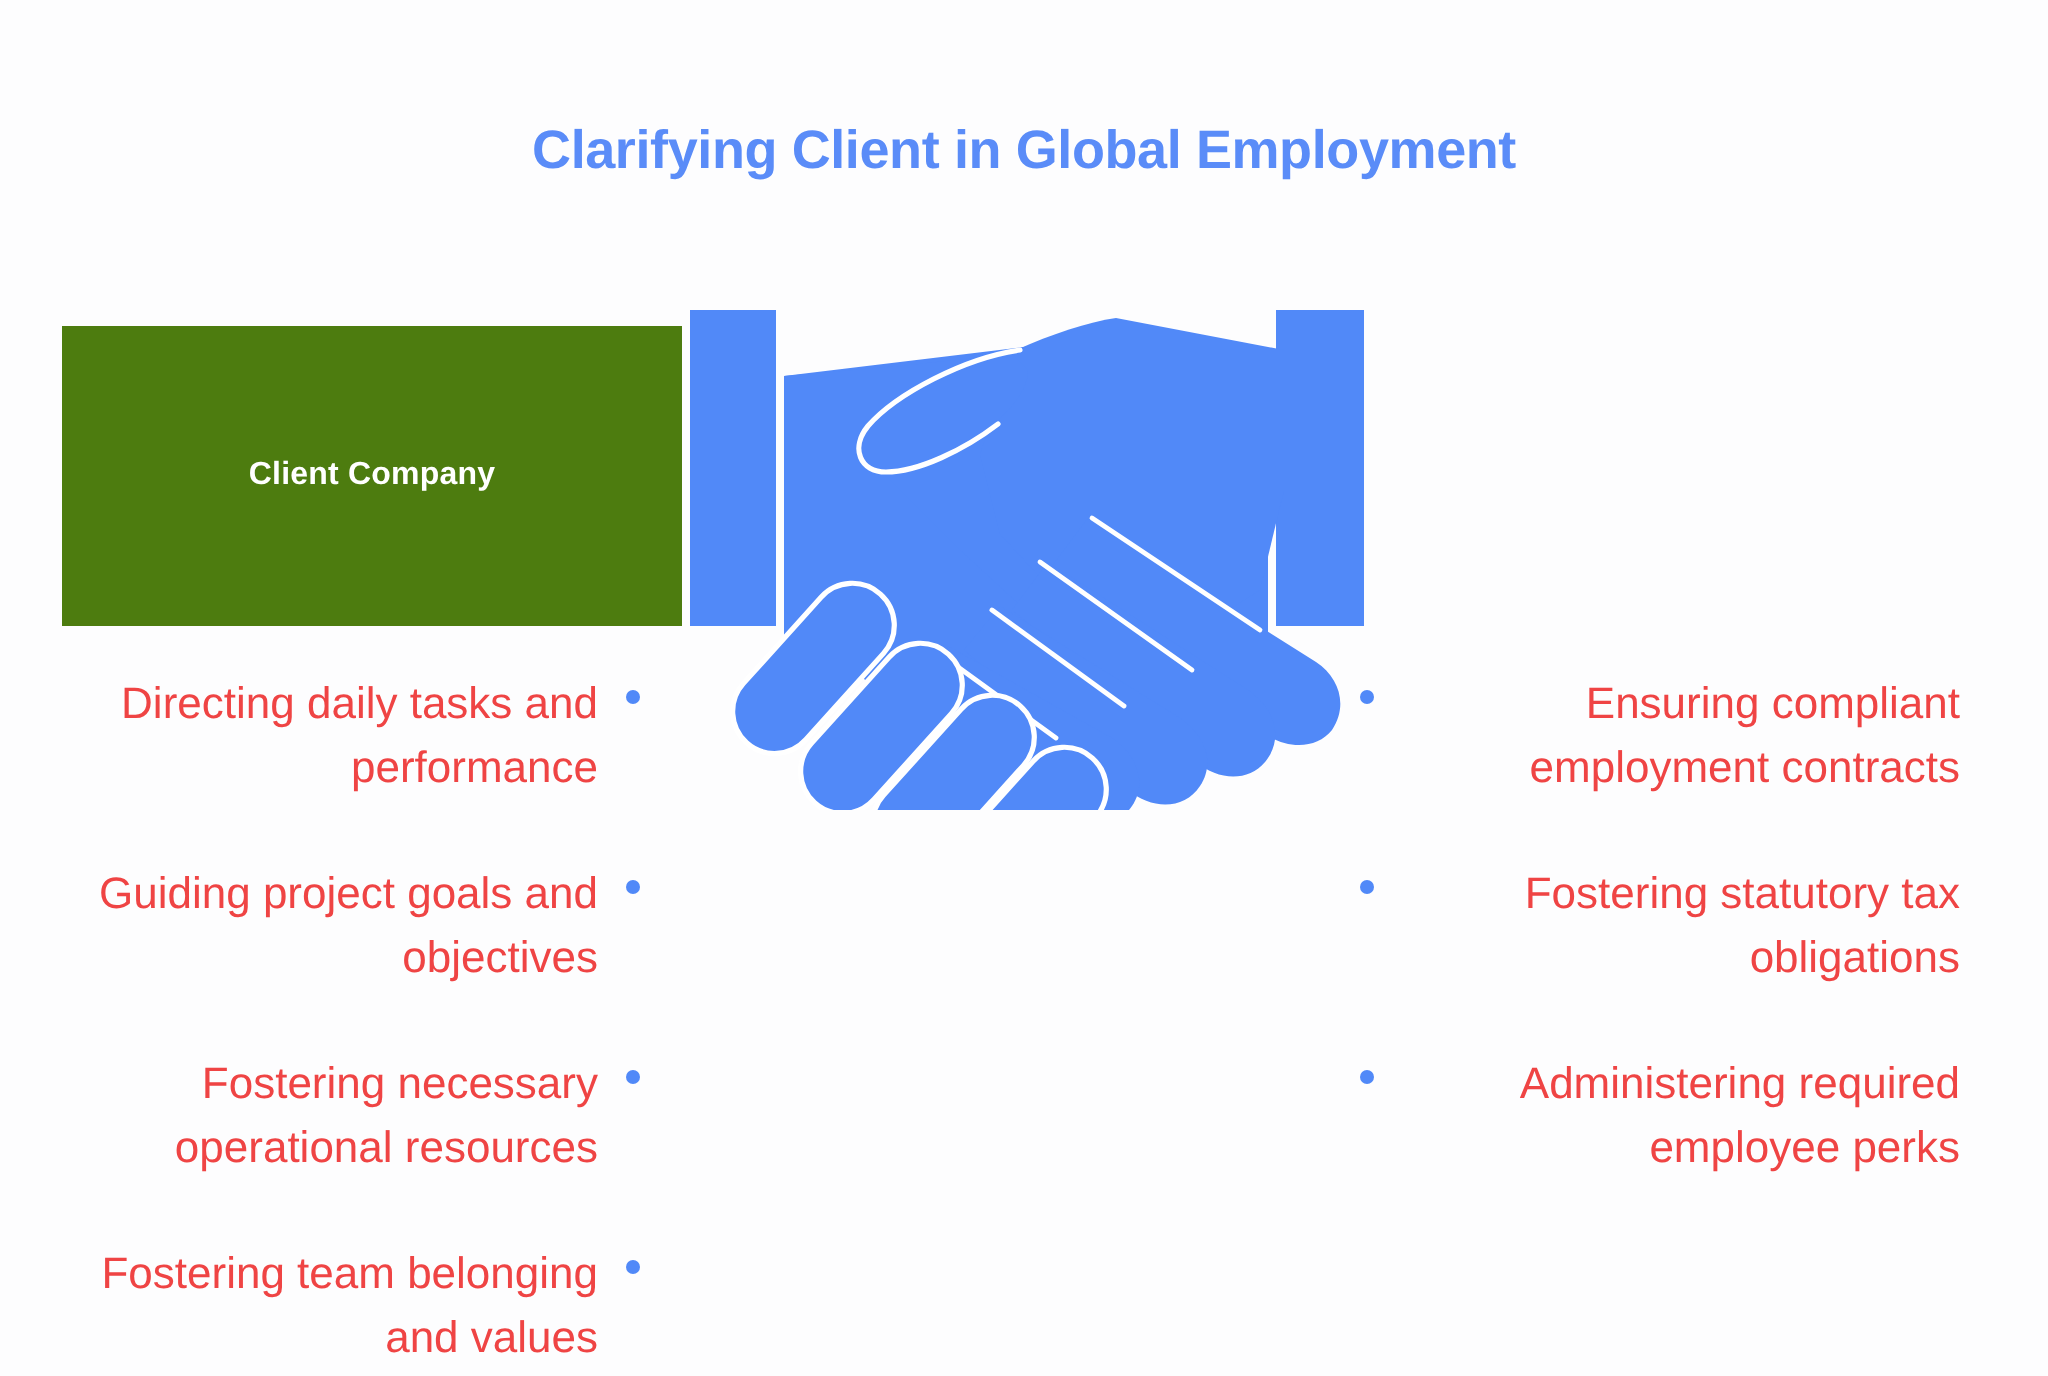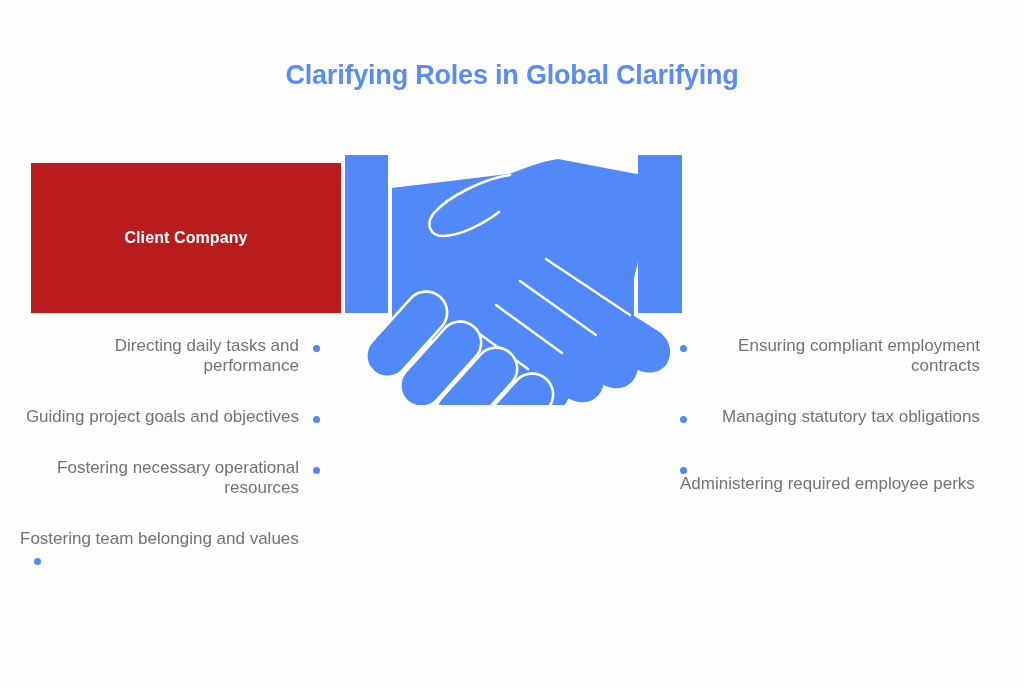--- a/index.html
+++ b/index.html
@@ -112,7 +112,7 @@
 
 <div id="infographic">
 
-  <div class="title">Clarifying Roles in Global Clarifying</div>
+  <div class="title">Clarifying Client in Global Employment</div>
 
   <div class="banner banner-left">
     <span class="banner-label">Client Company</span>

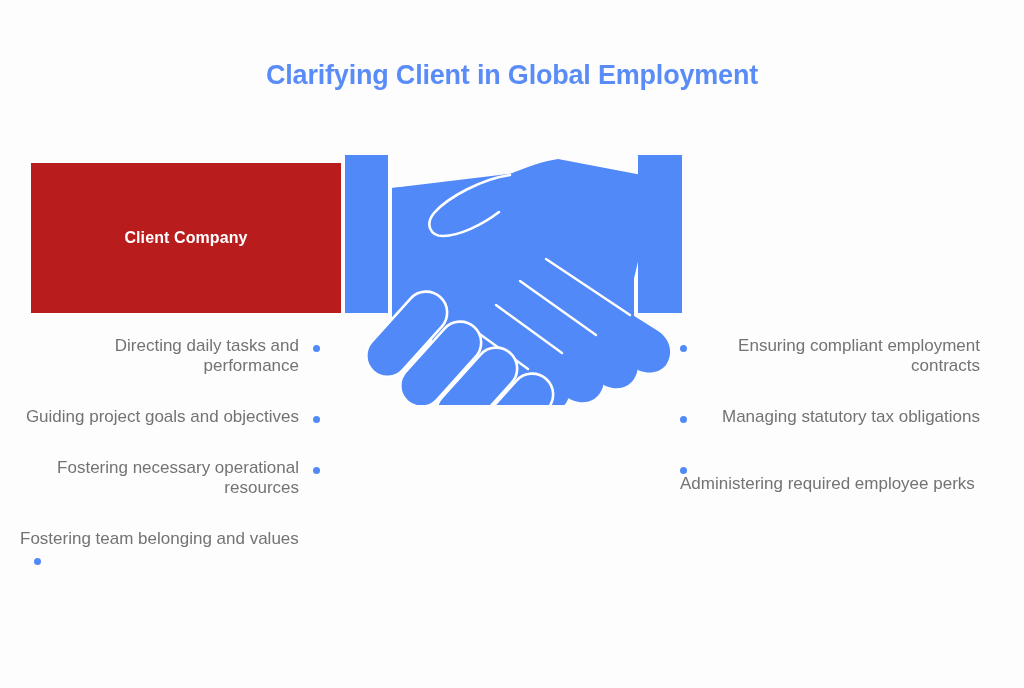--- a/index.html
+++ b/index.html
@@ -42,7 +42,7 @@
     position: absolute;
     top: 163px;
     height: 150px;
-    background: #b91c1c;
+    background: #4d7c0f;
     display: flex;
     align-items: center;
     justify-content: center;

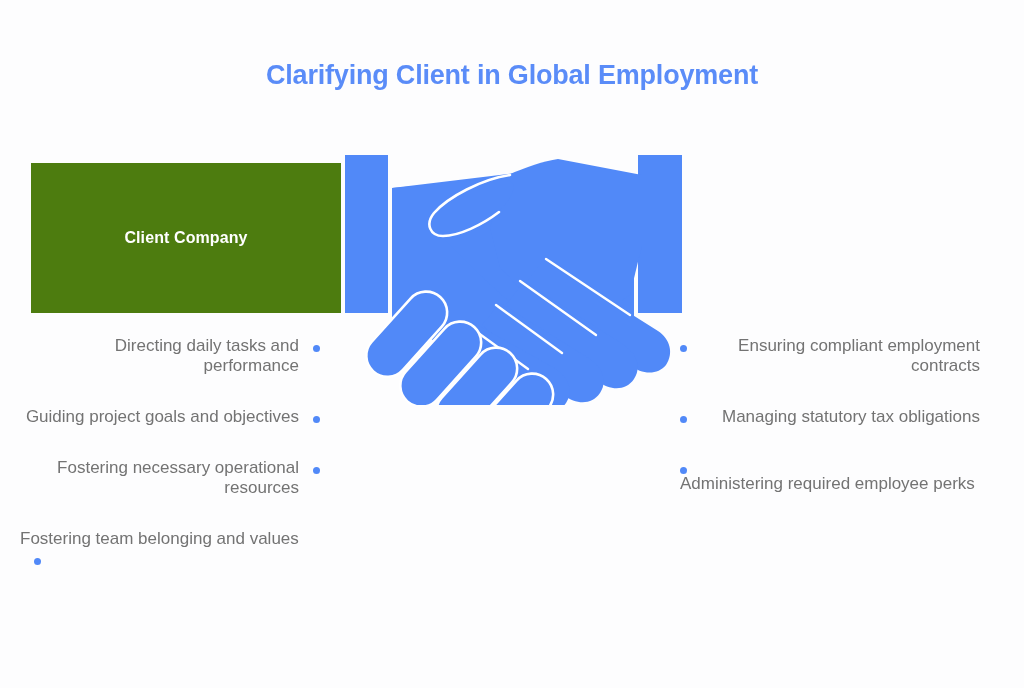--- a/index.html
+++ b/index.html
@@ -83,9 +83,9 @@
   .item:last-child { margin-bottom: 0; flex-direction: column; }
 
   .item-text {
-    font-size: 17px;
-    line-height: 20px;
-    color: #737373;
+    font-size: 22px;
+    line-height: 32px;
+    color: #ef4444;
     flex: 1;
   }
 

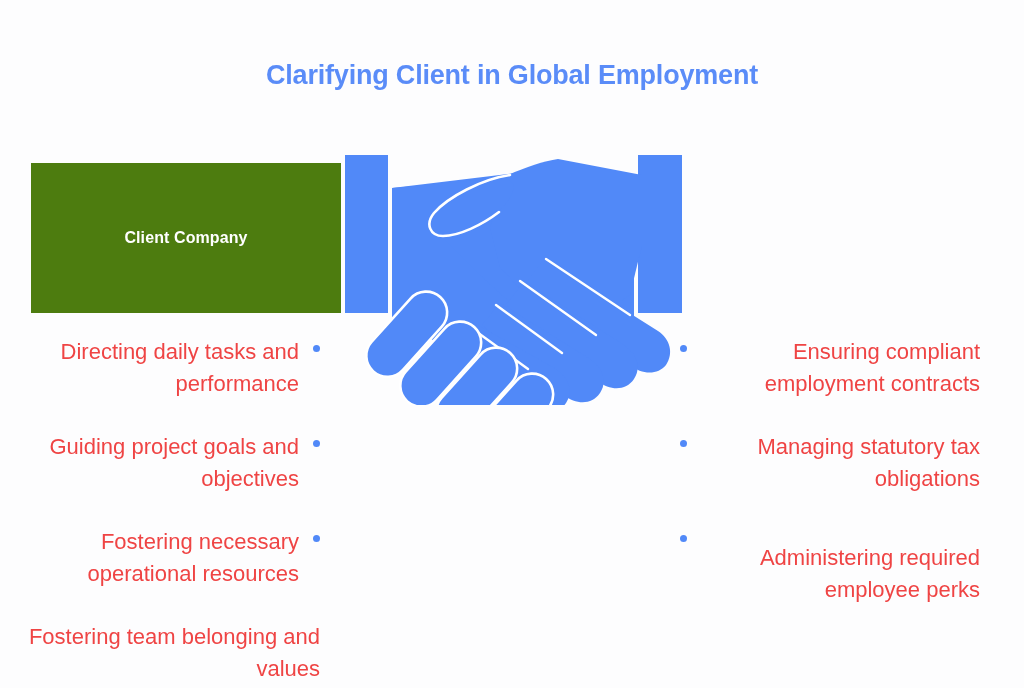--- a/index.html
+++ b/index.html
@@ -248,7 +248,7 @@
 
     <div class="item">
       <span class="bullet"></span>
-      <span class="item-text">Managing statutory tax obligations</span>
+      <span class="item-text">Fostering statutory tax obligations</span>
     </div>
 
 

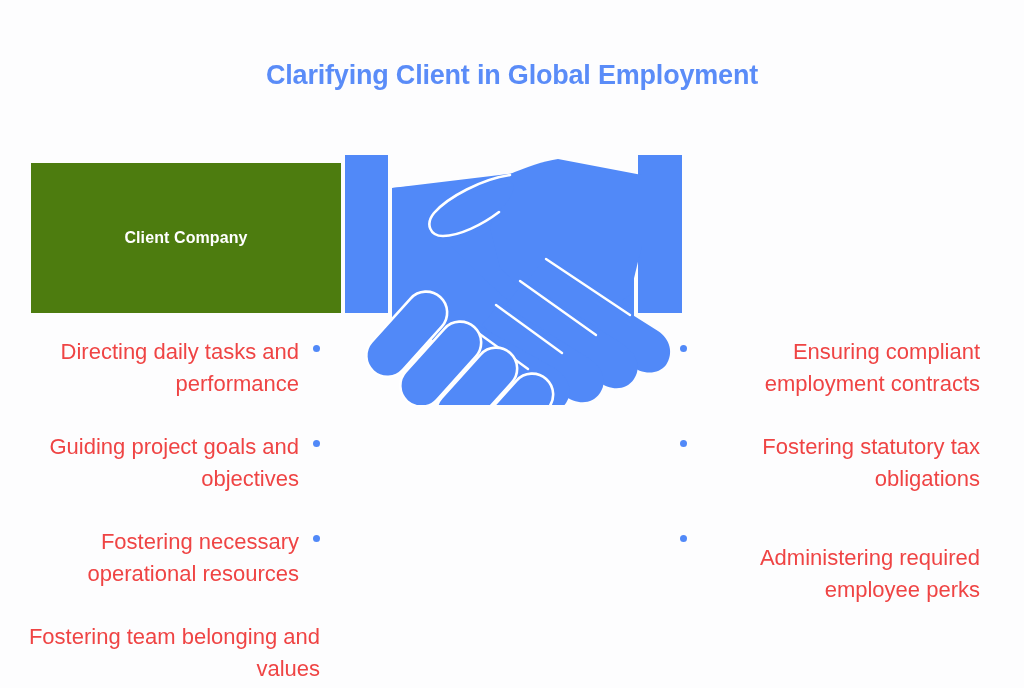--- a/index.html
+++ b/index.html
@@ -80,7 +80,7 @@
     align-items: flex-start;
     margin-bottom: 31px;
   }
-  .item:last-child { margin-bottom: 0; flex-direction: column; }
+  .item:last-child { margin-bottom: 0; }
 
   .item-text {
     font-size: 22px;

